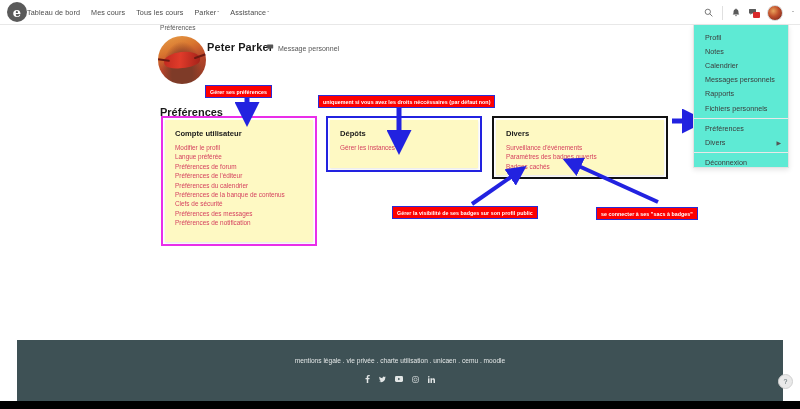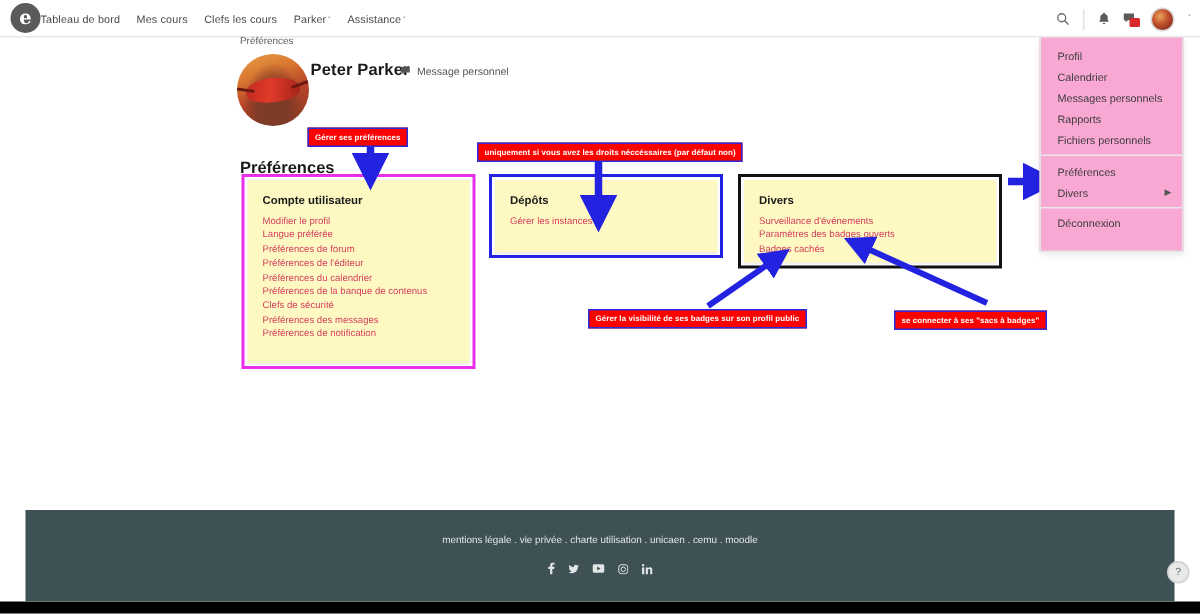--- a/index.html
+++ b/index.html
@@ -209,7 +209,7 @@
         <span>Mes cours</span>
       </div>
       <div class="nav-link">
-        <span>Clefs les cours</span>
+        <span>Tous les cours</span>
       </div>
       <div class="nav-link">
         <span>Parker</span><span class="caret">ˇ</span>

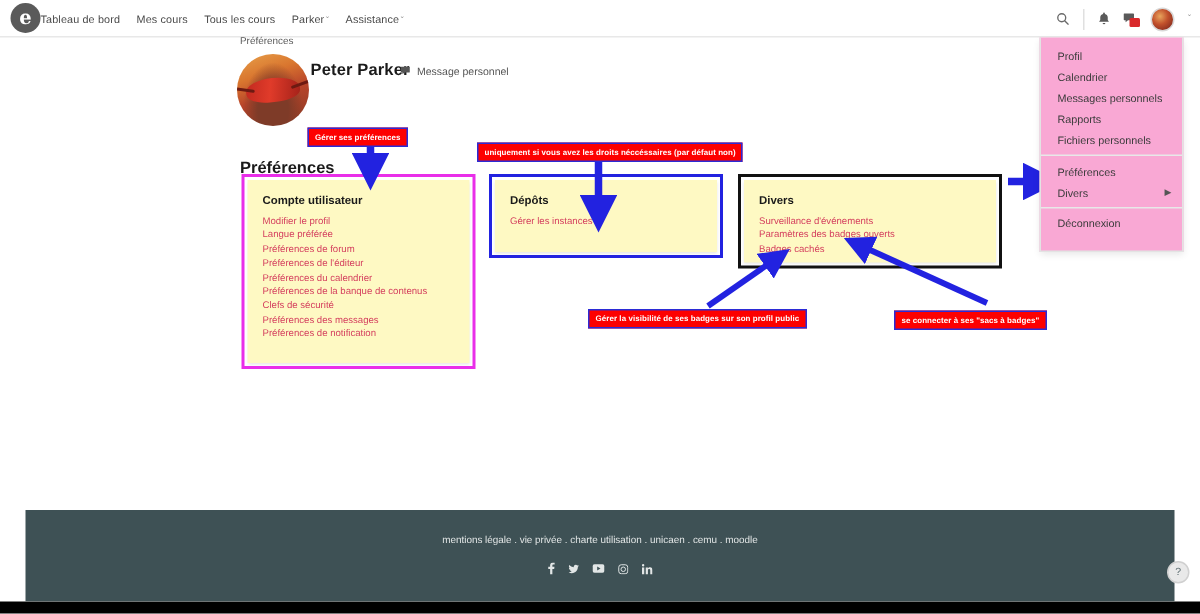--- a/index.html
+++ b/index.html
@@ -63,7 +63,7 @@
   .dropdown {
     position: absolute; left: 693px; top: 25px;
     width: 96px; height: 143px;
-    background: #f9a8d4;
+    background: #5eead4;
     border: 1px solid #e3e3e3;
     border-top: none;
     box-shadow: 0 2px 5px rgba(0,0,0,.10);

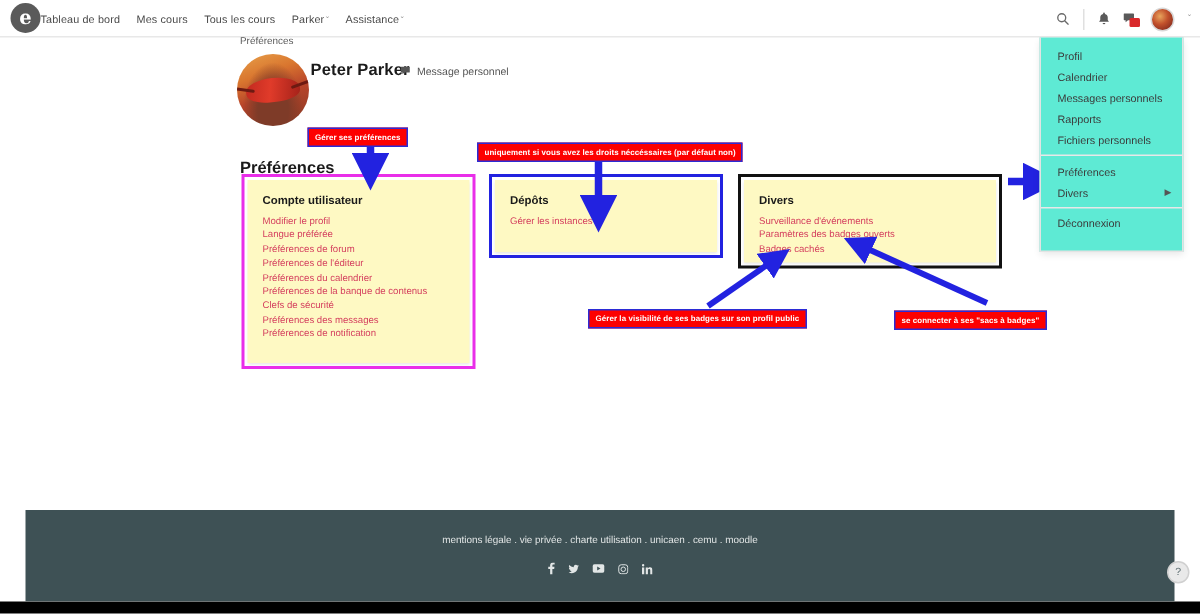--- a/index.html
+++ b/index.html
@@ -246,6 +246,7 @@
 
   <div class="dropdown">
     <div class="dd-item">Profil</div>
+    <div class="dd-item">Notes</div>
     <div class="dd-item">Calendrier</div>
     <div class="dd-item">Messages personnels</div>
     <div class="dd-item">Rapports</div>

